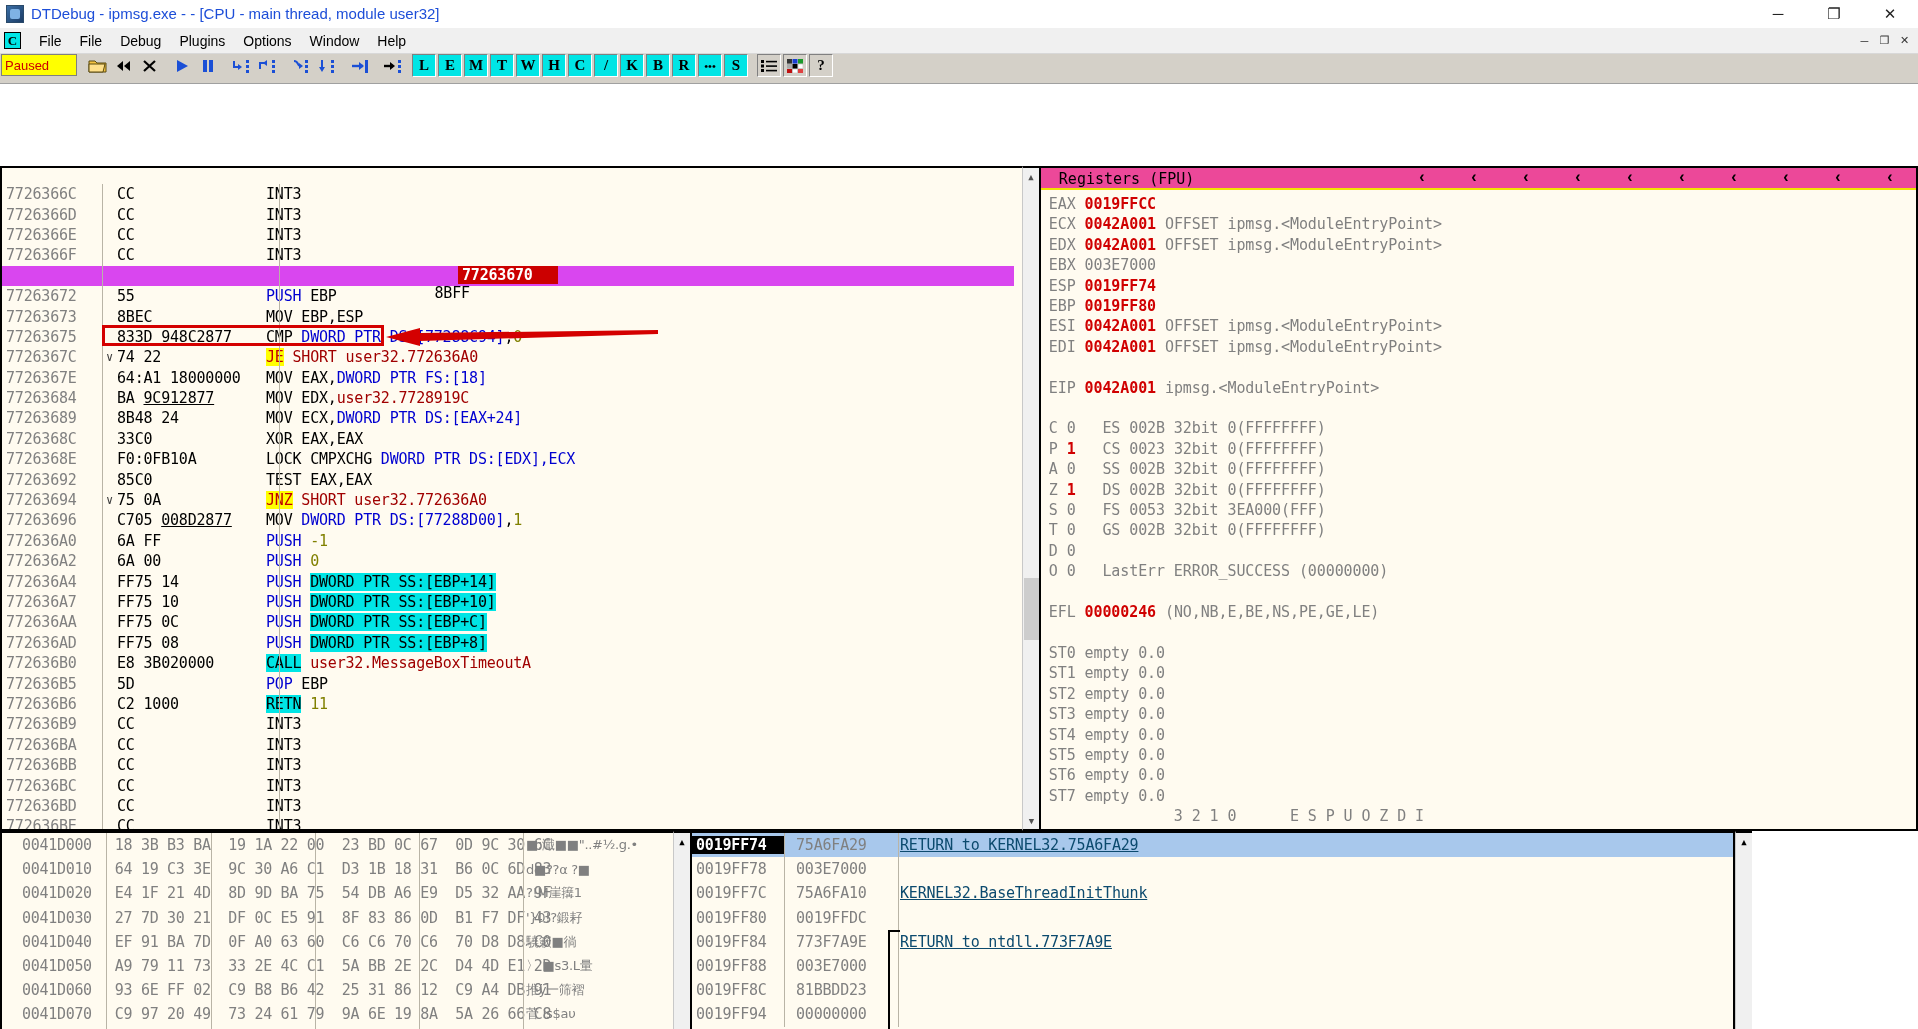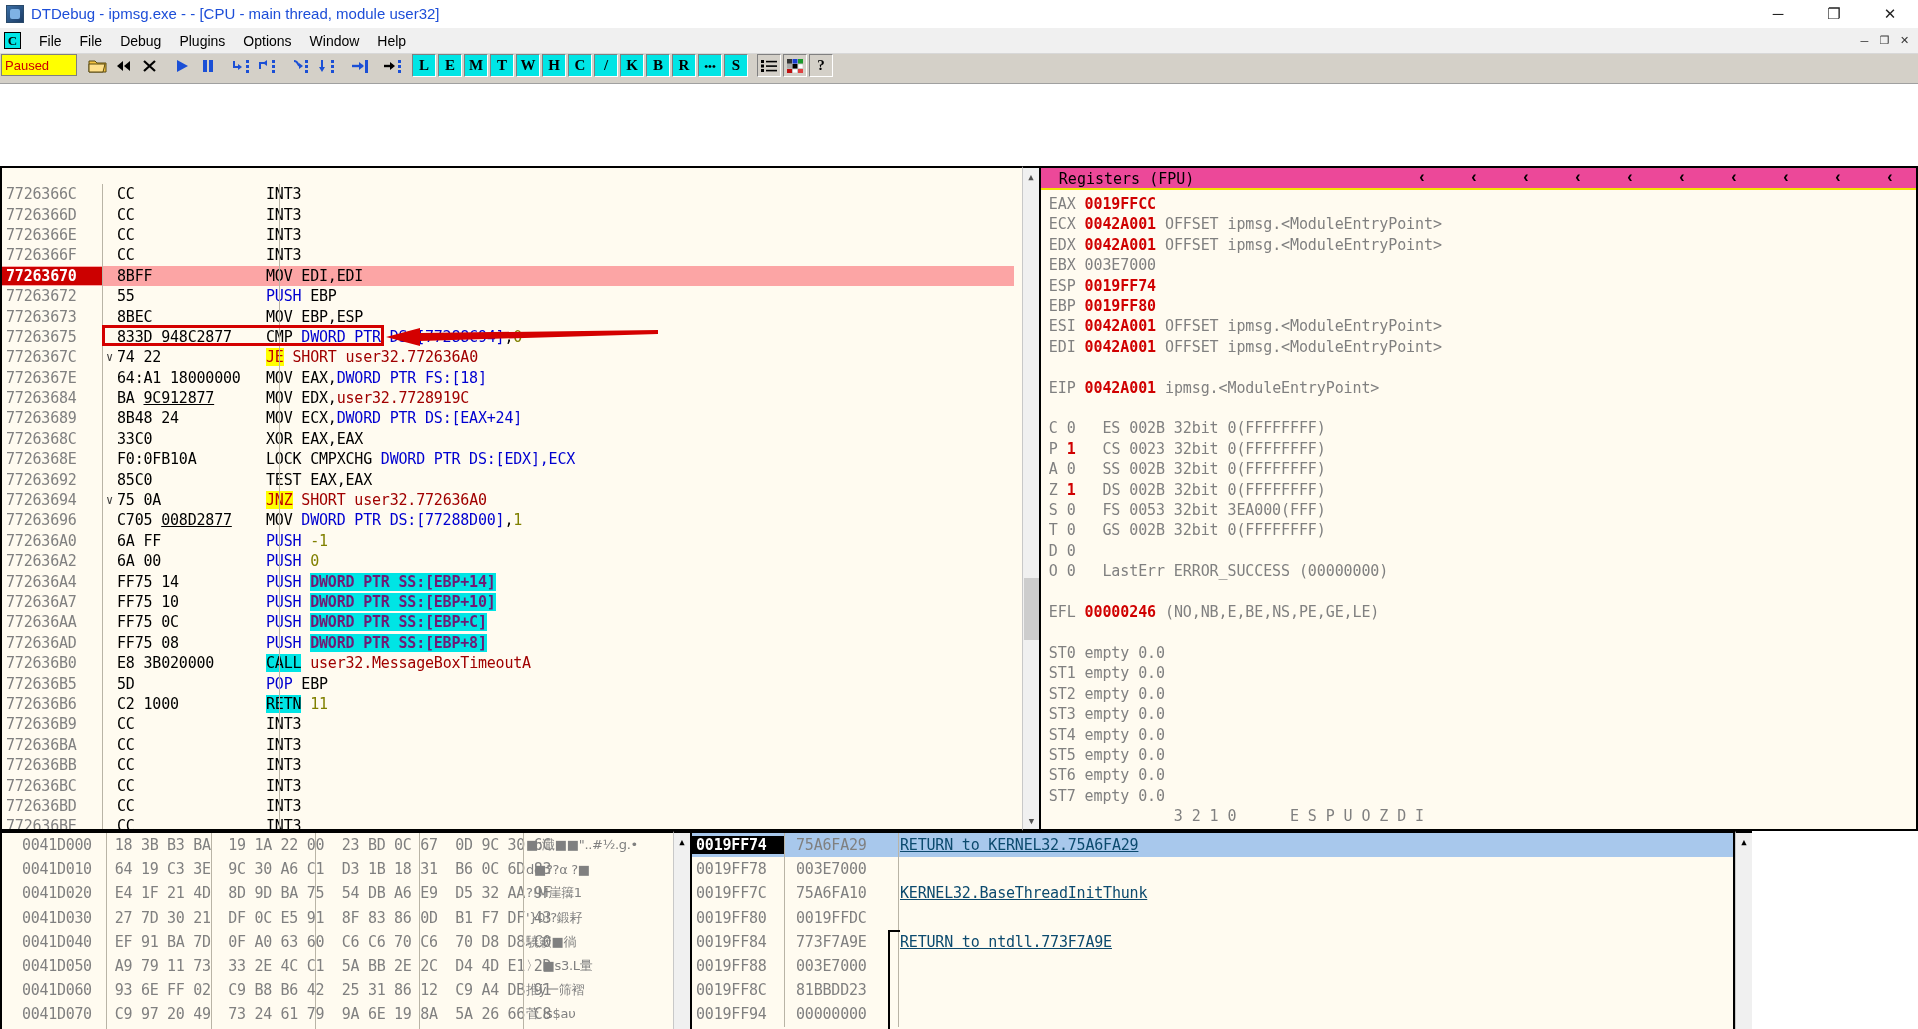--- a/index.html
+++ b/index.html
@@ -212,7 +212,7 @@
   }
   .drow .sep1 { position:absolute; left:100px; top:0; bottom:0; width:1px; background:#b9b4a6; }
   .drow .sep2 { position:absolute; left:277px; top:0; bottom:0; width:1px; background:#b9b4a6; }
-  .drow.selected { background: #fca5a5; }
+  .drow.selected { background: #d946ef; flex-direction: column; }
   .drow.selected .c-addr { color: #ffffff; background: transparent; }
 
   .tk-blue { color: #0000d0; }

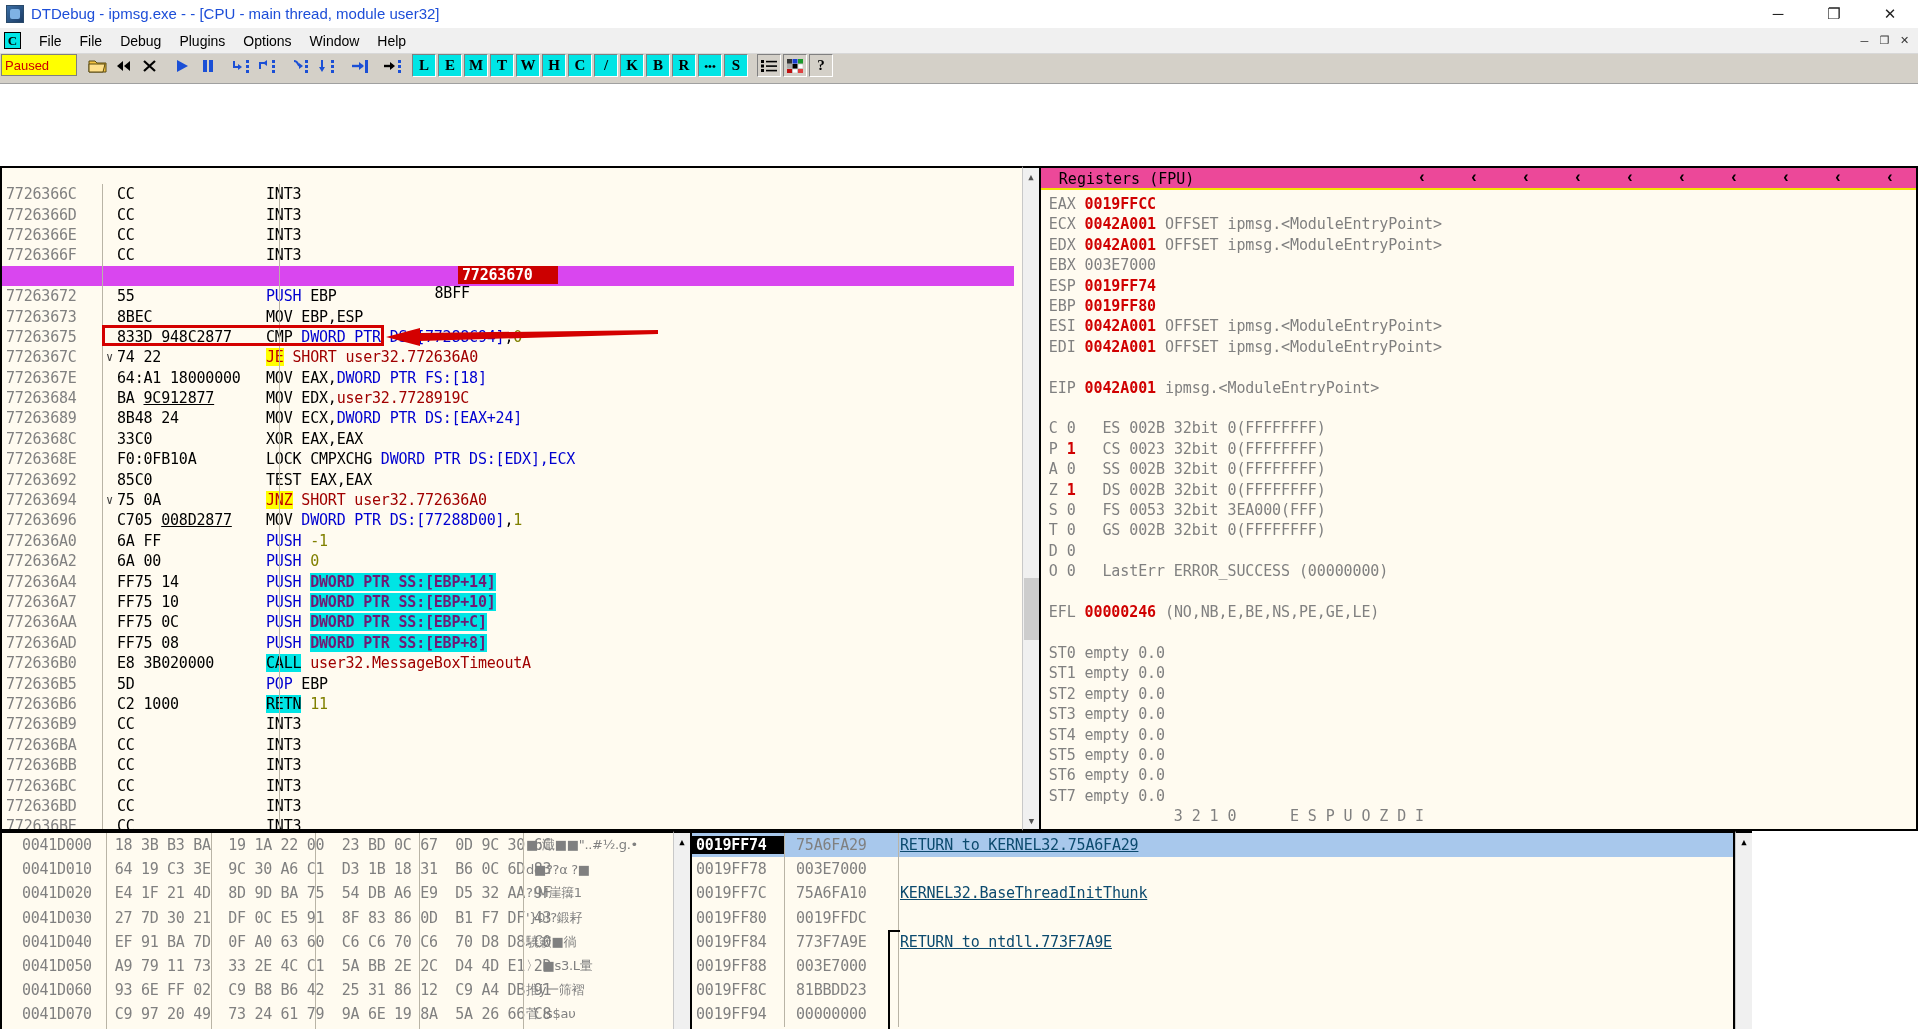--- a/index.html
+++ b/index.html
@@ -220,7 +220,7 @@
   .tk-olive{ color: #808000; }
   .tk-jmp  { background:#ffff00; color:#c00000; font-weight:normal; }
   .tk-call { background:#00e5e5; color:#000; }
-  .tk-arg  { background:#00e5e5; color:#701a75;font-weight:bold; }
+  .tk-arg  { background:#00e5e5; color:#000000; }
   .tk-blk  { color:#000; }
 
   

